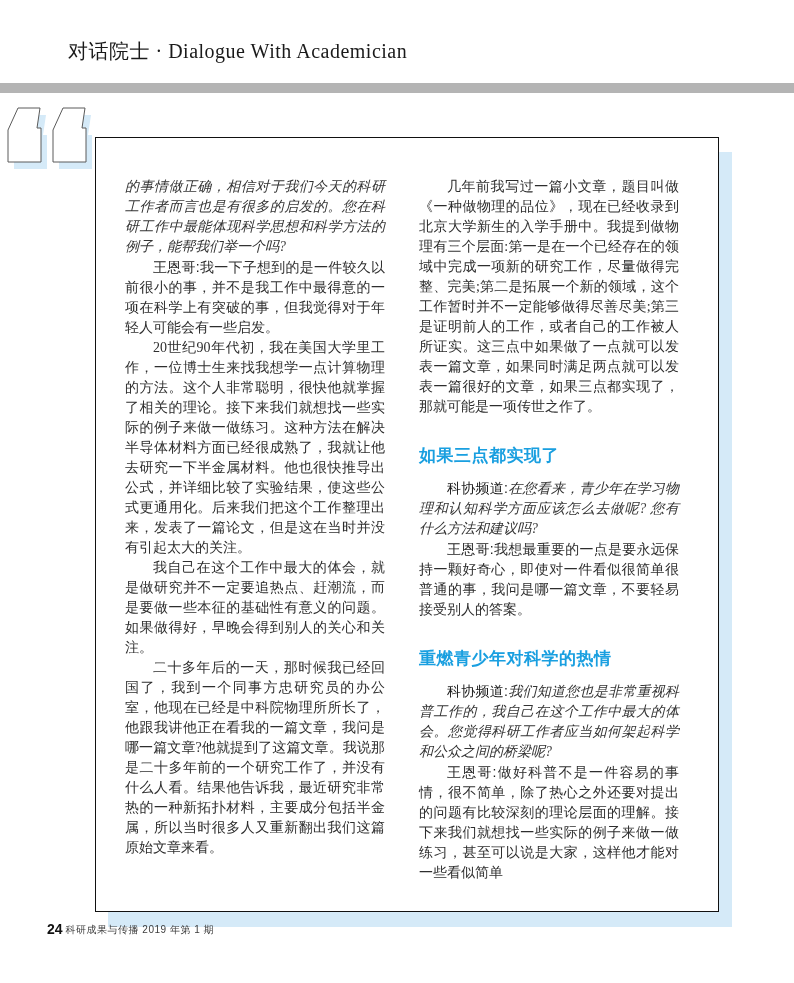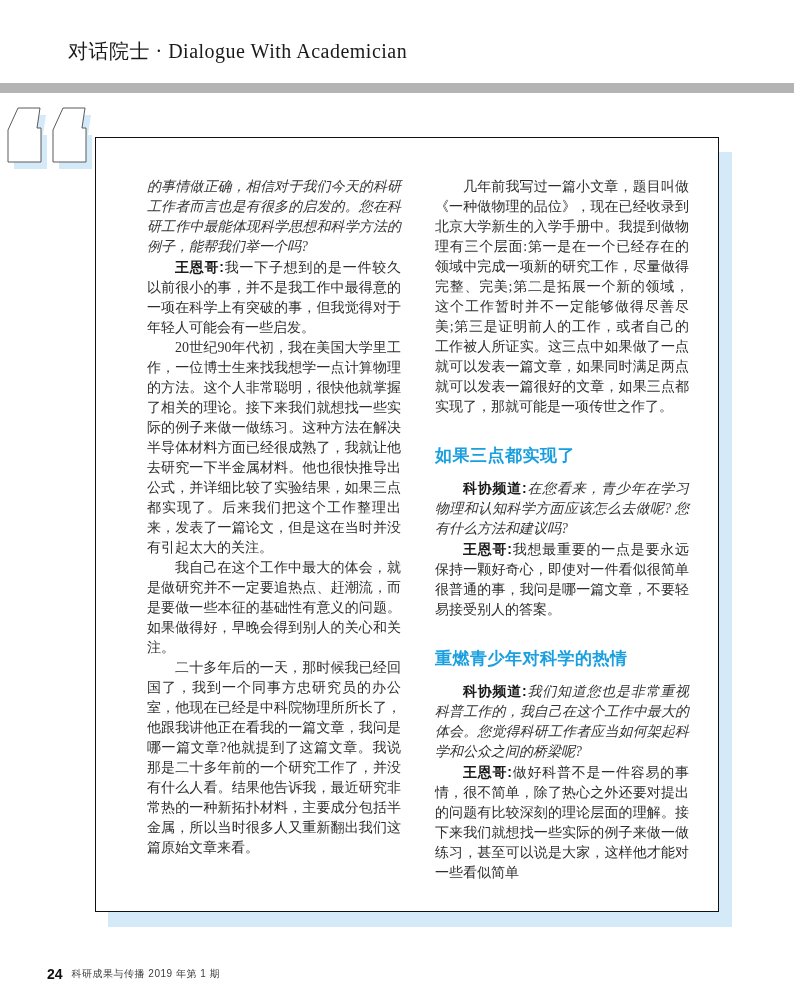--- a/index.html
+++ b/index.html
@@ -28,7 +28,7 @@
     position:absolute;left:95px;top:137px;width:624px;height:775px;
     box-sizing:border-box;border:1.5px solid #111111;background:#ffffff;
     box-shadow:13px 15px 0 var(--shadow-blue);
-    padding:39px 29px 0 51px;
+    padding:39px 29px 0 29px;
     display:flex;gap:34px;
   }
   .column{width:260px;}

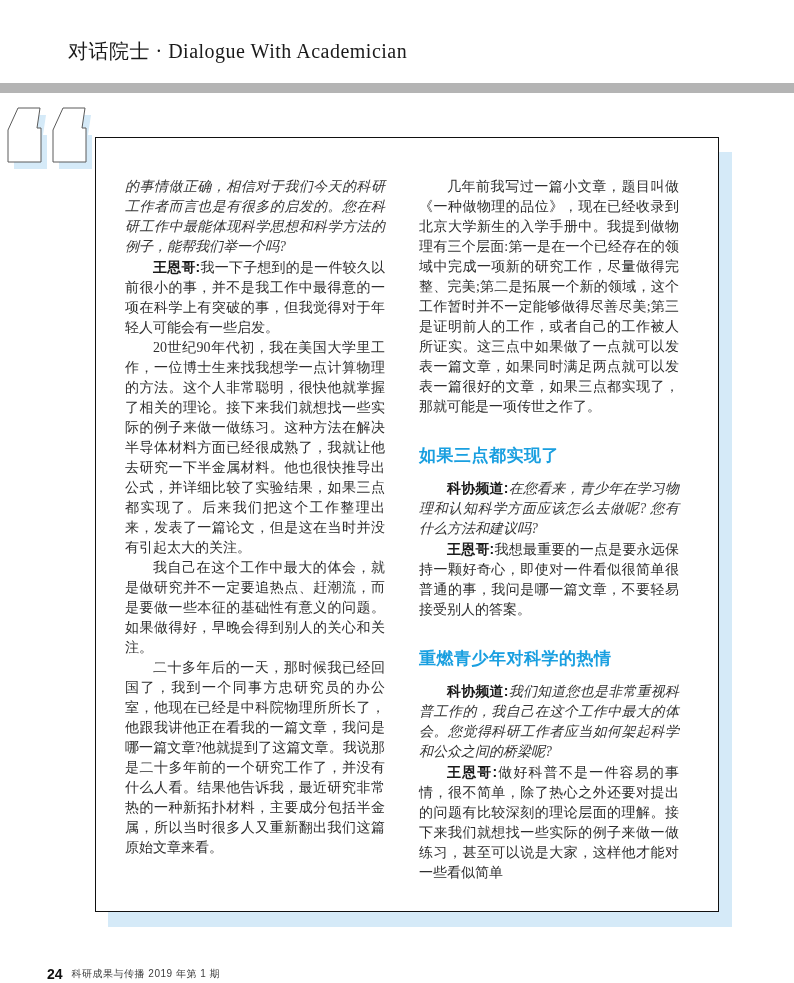--- a/index.html
+++ b/index.html
@@ -39,7 +39,7 @@
   .question,.question_cont{font-style:italic;color:#333333;}
   .question_cont{text-indent:0;}
   .speaker{
-    font-weight:bold;font-style:normal;color:#1a1a1a;
+    font-weight:normal;font-style:normal;color:#1a1a1a;
     font-family:"Liberation Sans", sans-serif;
   }
   .sec-heading{

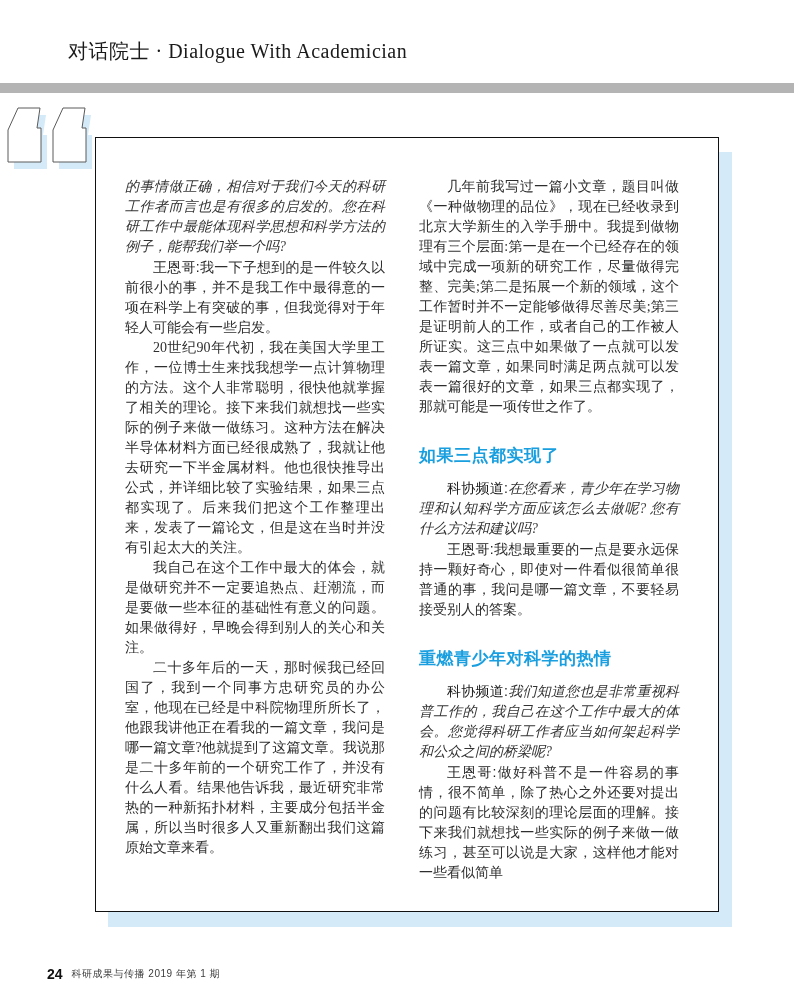--- a/index.html
+++ b/index.html
@@ -77,7 +77,7 @@
   <div class="column">
       <p class="para question_cont"><span>的事情做正确，相信对于我们今天的科研工作者而言也是有很多的启发的。您在科研工作中最能体现科学思想和科学方法的例子，能帮我们举一个吗?</span></p>
       <p class="para answer"><span class="speaker">王恩哥:</span><span>我一下子想到的是一件较久以前很小的事，并不是我工作中最得意的一项在科学上有突破的事，但我觉得对于年轻人可能会有一些启发。</span></p>
-      <p class="para para"><span>20世纪90年代初，我在美国大学里工作，一位博士生来找我想学一点计算物理的方法。这个人非常聪明，很快他就掌握了相关的理论。接下来我们就想找一些实际的例子来做一做练习。这种方法在解决半导体材料方面已经很成熟了，我就让他去研究一下半金属材料。他也很快推导出公式，并详细比较了实验结果，如果三点都实现了。后来我们把这个工作整理出来，发表了一篇论文，但是这在当时并没有引起太大的关注。</span></p>
+      <p class="para para"><span>20世纪90年代初，我在美国大学里工作，一位博士生来找我想学一点计算物理的方法。这个人非常聪明，很快他就掌握了相关的理论。接下来我们就想找一些实际的例子来做一做练习。这种方法在解决半导体材料方面已经很成熟了，我就让他去研究一下半金属材料。他也很快推导出公式，并详细比较了实验结果，使这些公式更通用化。后来我们把这个工作整理出来，发表了一篇论文，但是这在当时并没有引起太大的关注。</span></p>
       <p class="para para"><span>我自己在这个工作中最大的体会，就是做研究并不一定要追热点、赶潮流，而是要做一些本征的基础性有意义的问题。如果做得好，早晚会得到别人的关心和关注。</span></p>
       <p class="para para"><span>二十多年后的一天，那时候我已经回国了，我到一个同事方忠研究员的办公室，他现在已经是中科院物理所所长了，他跟我讲他正在看我的一篇文章，我问是哪一篇文章?他就提到了这篇文章。我说那是二十多年前的一个研究工作了，并没有什么人看。结果他告诉我，最近研究非常热的一种新拓扑材料，主要成分包括半金属，所以当时很多人又重新翻出我们这篇原始文章来看。</span></p>
     </div>

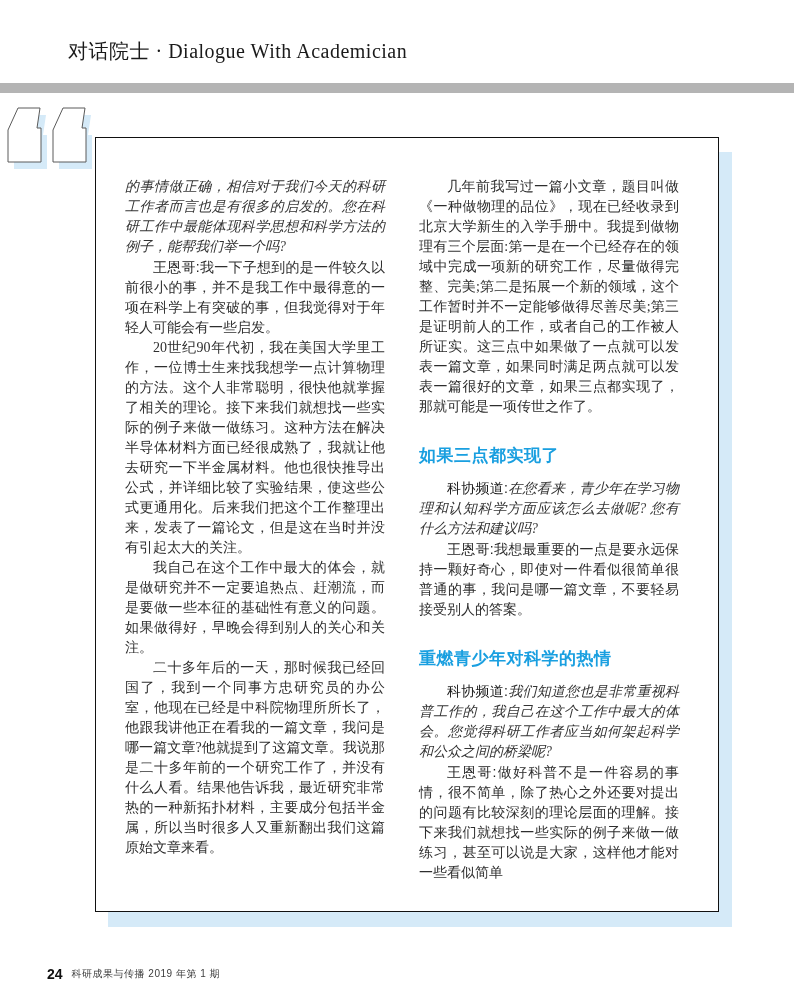--- a/index.html
+++ b/index.html
@@ -48,8 +48,8 @@
     text-indent:0;letter-spacing:.5px;
   }
   .footer{
-    position:absolute;left:47px;top:966px;
-    display:flex;align-items:center;gap:9px;
+    position:absolute;left:47px;top:921px;
+    display:flex;align-items:flex-end;gap:3px;
     font-family:"Liberation Sans", sans-serif;
   }
   .page-num{font-weight:bold;font-size:14px;color:#111111;}

